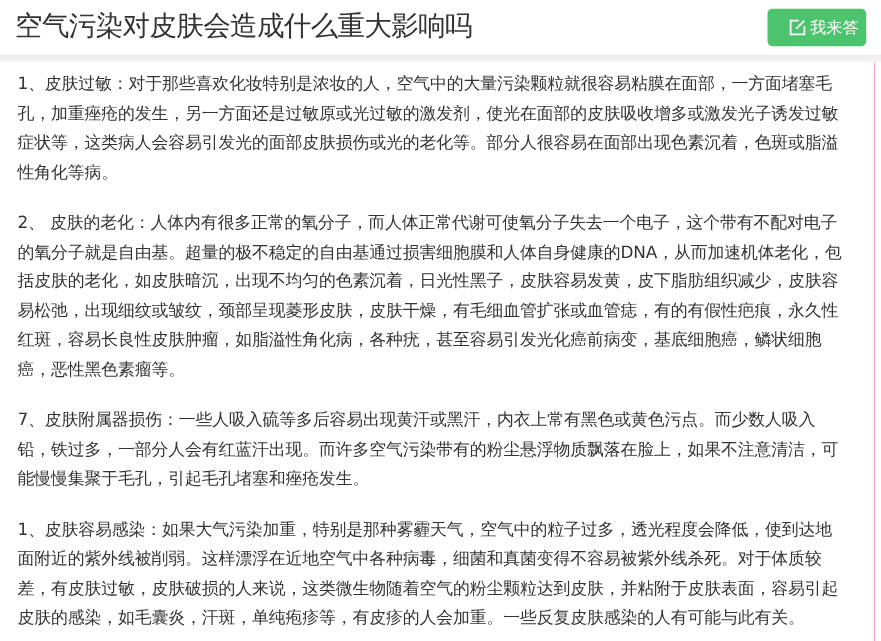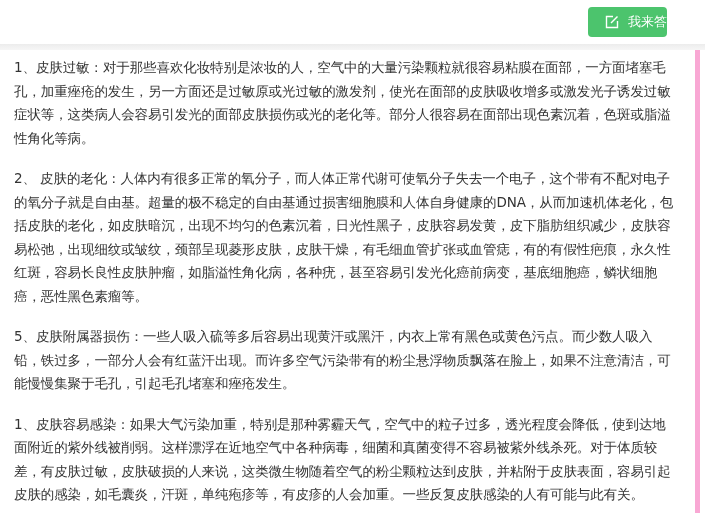--- a/index.html
+++ b/index.html
@@ -88,6 +88,7 @@
 <body>
 
 <div class="header">
+  <h1 class="page-title">空气污染对皮肤会造成什么重大影响吗</h1>
   <div class="answer-btn">
     <svg class="icon" viewBox="0 0 14 14">
       <path d="M8 1.5 H1.5 V12.5 H12.5 V6" fill="none" stroke="#ffffff" stroke-width="1.4"></path>

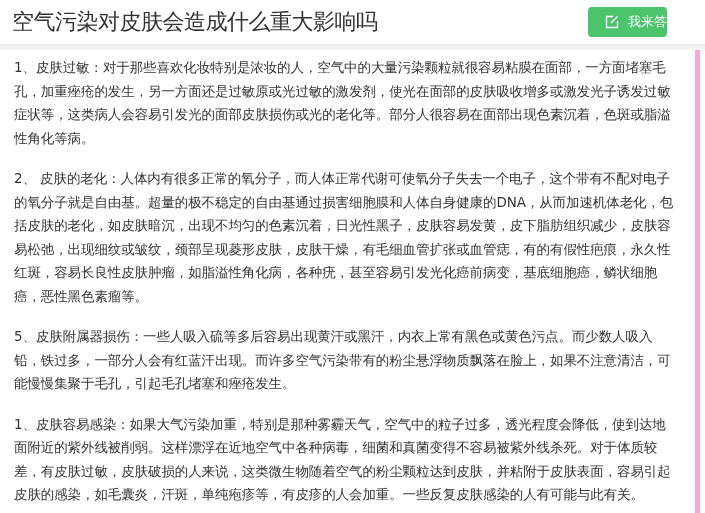--- a/index.html
+++ b/index.html
@@ -36,7 +36,7 @@
     }
     .answer-btn {
       position: absolute;
-      left: 588px;
+      left: 614px;
       top: 7px;
       width: 79px;
       height: 30px;
@@ -46,7 +46,7 @@
       font-size: 13px;
       display: flex;
       align-items: center;
-      justify-content: space-between;
+      justify-content: flex-start;
       cursor: pointer;
       box-sizing: border-box;
       padding-left: 17px;

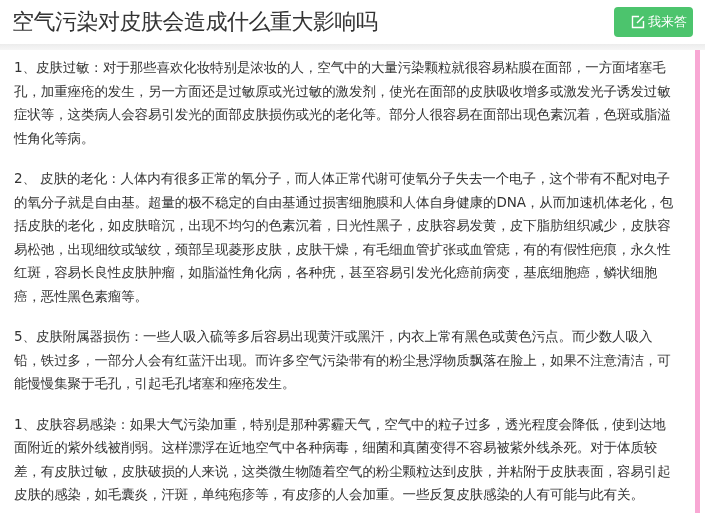--- a/index.html
+++ b/index.html
@@ -70,7 +70,7 @@
       top: 50px;
       width: 700px;
       height: 463px;
-      border-right: 5px solid #f9a8d4;
+      border-right: 1px solid #f9a8d4;
       box-sizing: border-box;
       padding: 6px 14px 0 14px;
     }

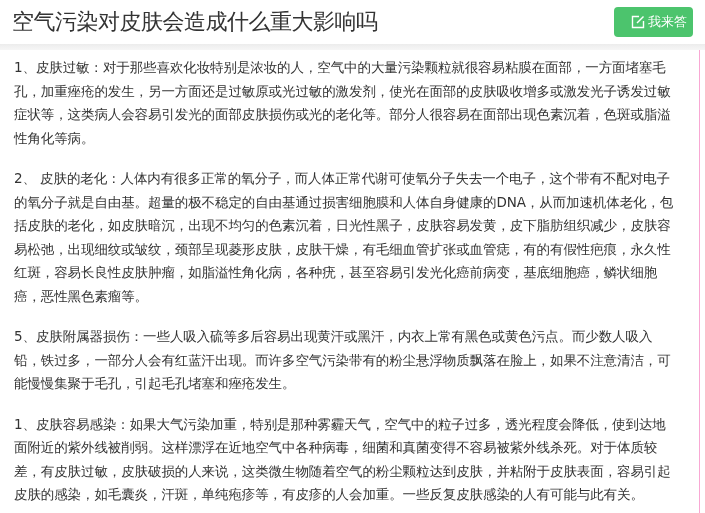--- a/index.html
+++ b/index.html
@@ -103,7 +103,7 @@
 <div class="content">
   <p class="para">1、皮肤过敏：对于那些喜欢化妆特别是浓妆的人，空气中的大量污染颗粒就很容易粘膜在面部，一方面堵塞毛孔，加重痤疮的发生，另一方面还是过敏原或光过敏的激发剂，使光在面部的皮肤吸收增多或激发光子诱发过敏症状等，这类病人会容易引发光的面部皮肤损伤或光的老化等。部分人很容易在面部出现色素沉着，色斑或脂溢性角化等病。</p>
   <p class="para">2、 皮肤的老化：人体内有很多正常的氧分子，而人体正常代谢可使氧分子失去一个电子，这个带有不配对电子的氧分子就是自由基。超量的极不稳定的自由基通过损害细胞膜和人体自身健康的DNA，从而加速机体老化，包括皮肤的老化，如皮肤暗沉，出现不均匀的色素沉着，日光性黑子，皮肤容易发黄，皮下脂肪组织减少，皮肤容易松弛，出现细纹或皱纹，颈部呈现菱形皮肤，皮肤干燥，有毛细血管扩张或血管痣，有的有假性疤痕，永久性红斑，容易长良性皮肤肿瘤，如脂溢性角化病，各种疣，甚至容易引发光化癌前病变，基底细胞癌，鳞状细胞癌，恶性黑色素瘤等。</p>
-  <p class="para">5、皮肤附属器损伤：一些人吸入硫等多后容易出现黄汗或黑汗，内衣上常有黑色或黄色污点。而少数人吸入铅，铁过多，一部分人会有红蓝汗出现。而许多空气污染带有的粉尘悬浮物质飘落在脸上，如果不注意清洁，可能慢慢集聚于毛孔，引起毛孔堵塞和痤疮发生。</p>
+  <p class="para">7、皮肤附属器损伤：一些人吸入硫等多后容易出现黄汗或黑汗，内衣上常有黑色或黄色污点。而少数人吸入铅，铁过多，一部分人会有红蓝汗出现。而许多空气污染带有的粉尘悬浮物质飘落在脸上，如果不注意清洁，可能慢慢集聚于毛孔，引起毛孔堵塞和痤疮发生。</p>
   <p class="para">1、皮肤容易感染：如果大气污染加重，特别是那种雾霾天气，空气中的粒子过多，透光程度会降低，使到达地面附近的紫外线被削弱。这样漂浮在近地空气中各种病毒，细菌和真菌变得不容易被紫外线杀死。对于体质较差，有皮肤过敏，皮肤破损的人来说，这类微生物随着空气的粉尘颗粒达到皮肤，并粘附于皮肤表面，容易引起皮肤的感染，如毛囊炎，汗斑，单纯疱疹等，有皮疹的人会加重。一些反复皮肤感染的人有可能与此有关。</p>
 </div>
 

